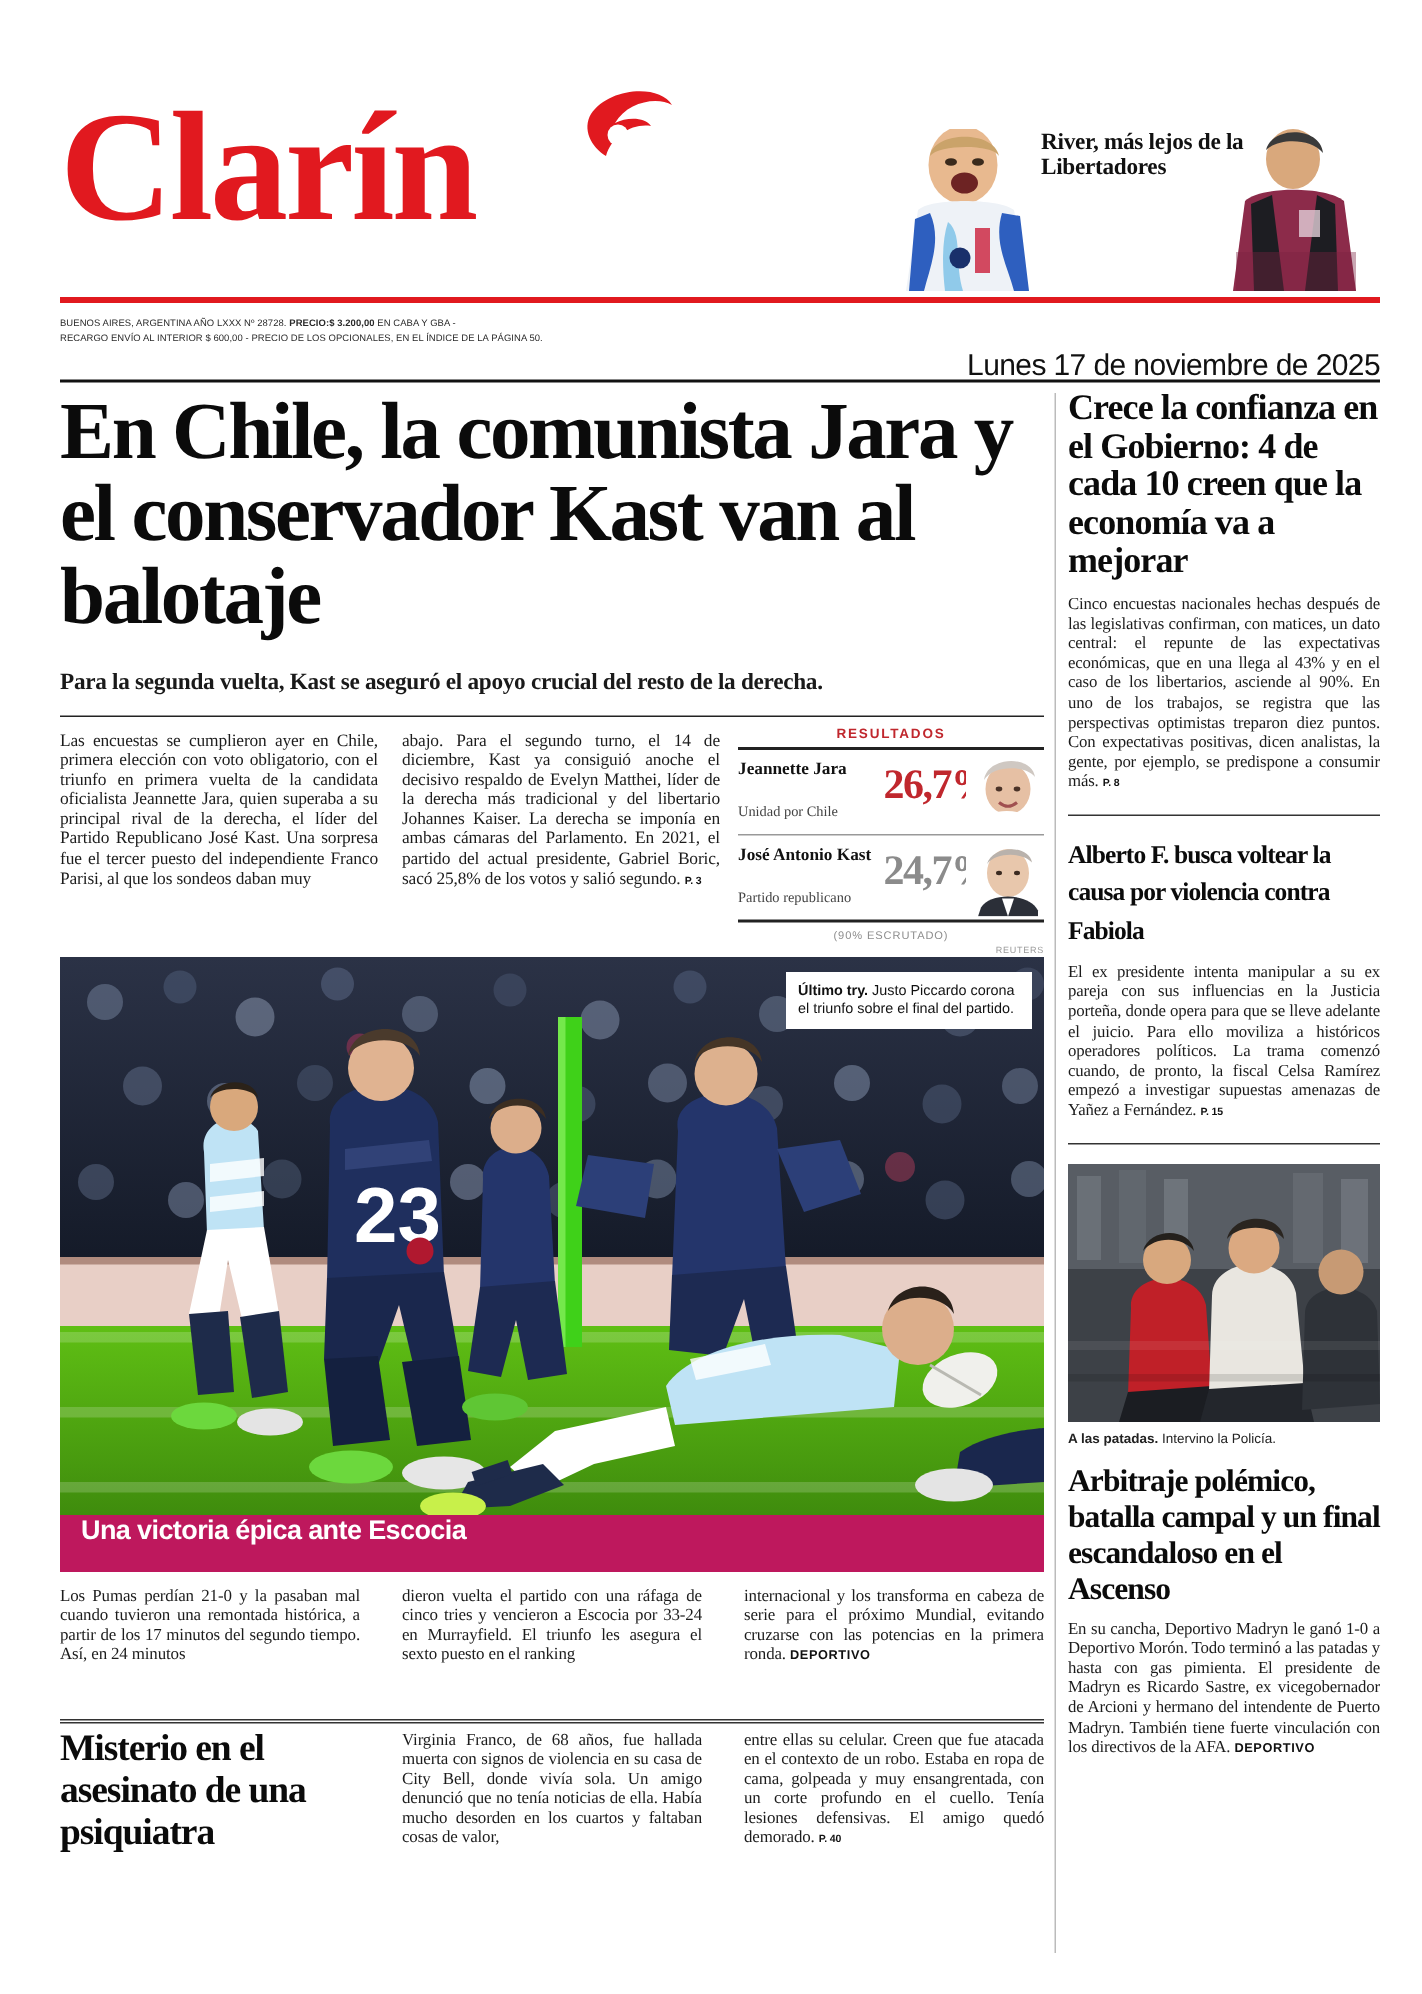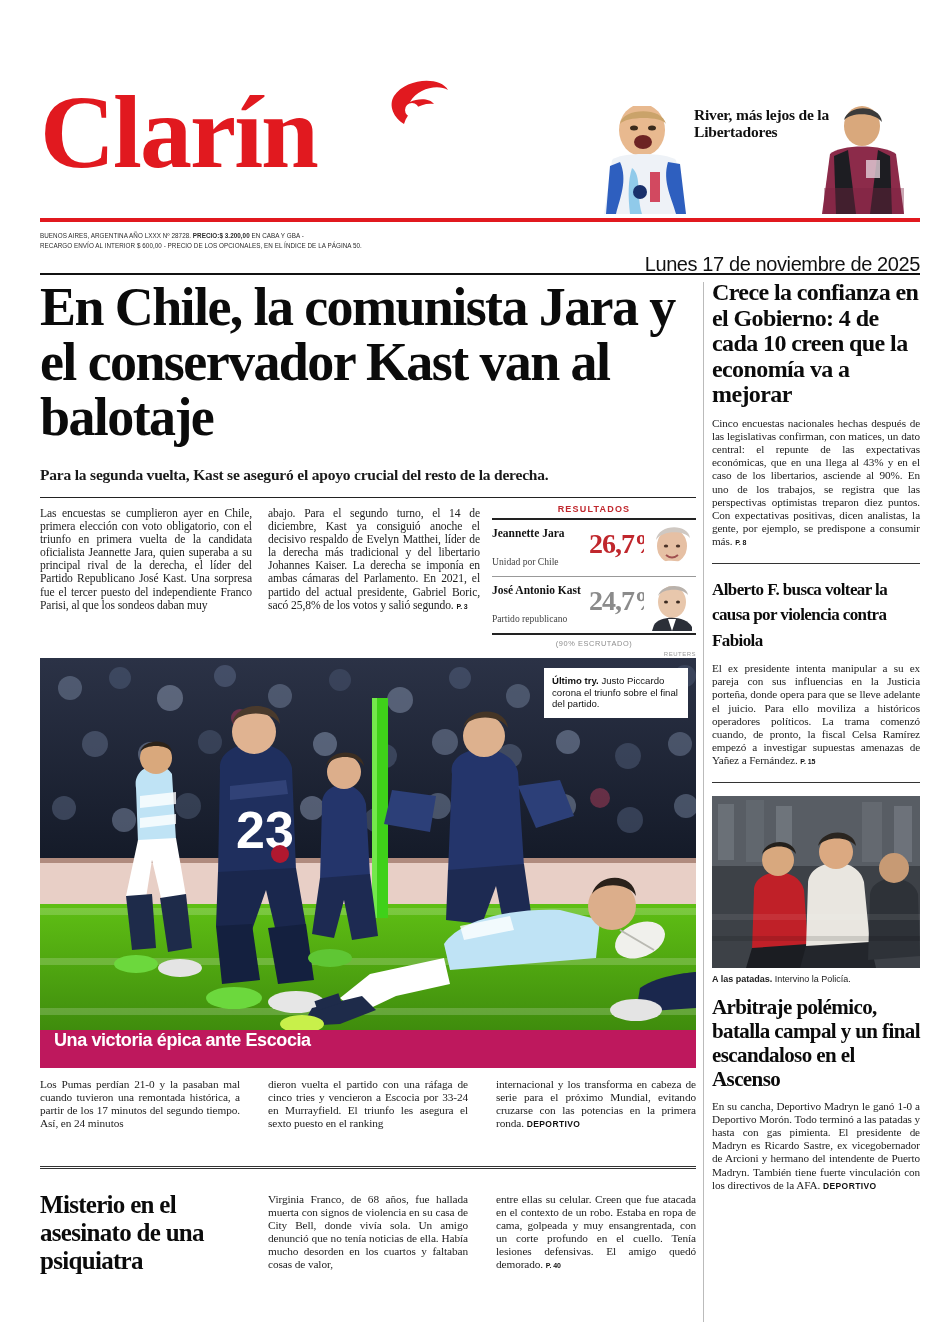--- a/index.html
+++ b/index.html
@@ -13,7 +13,7 @@
   .page { position: relative; width: 948px; height: 1329px; background: #fff; }
 
   
-  .masthead { position: relative; height: 200px; margin-top: 20px; }
+  .masthead { position: relative; height: 200px; }
   .logo-wrap {
     position: absolute; left: 40px; top: 62px;
     width: 420px; height: 110px;

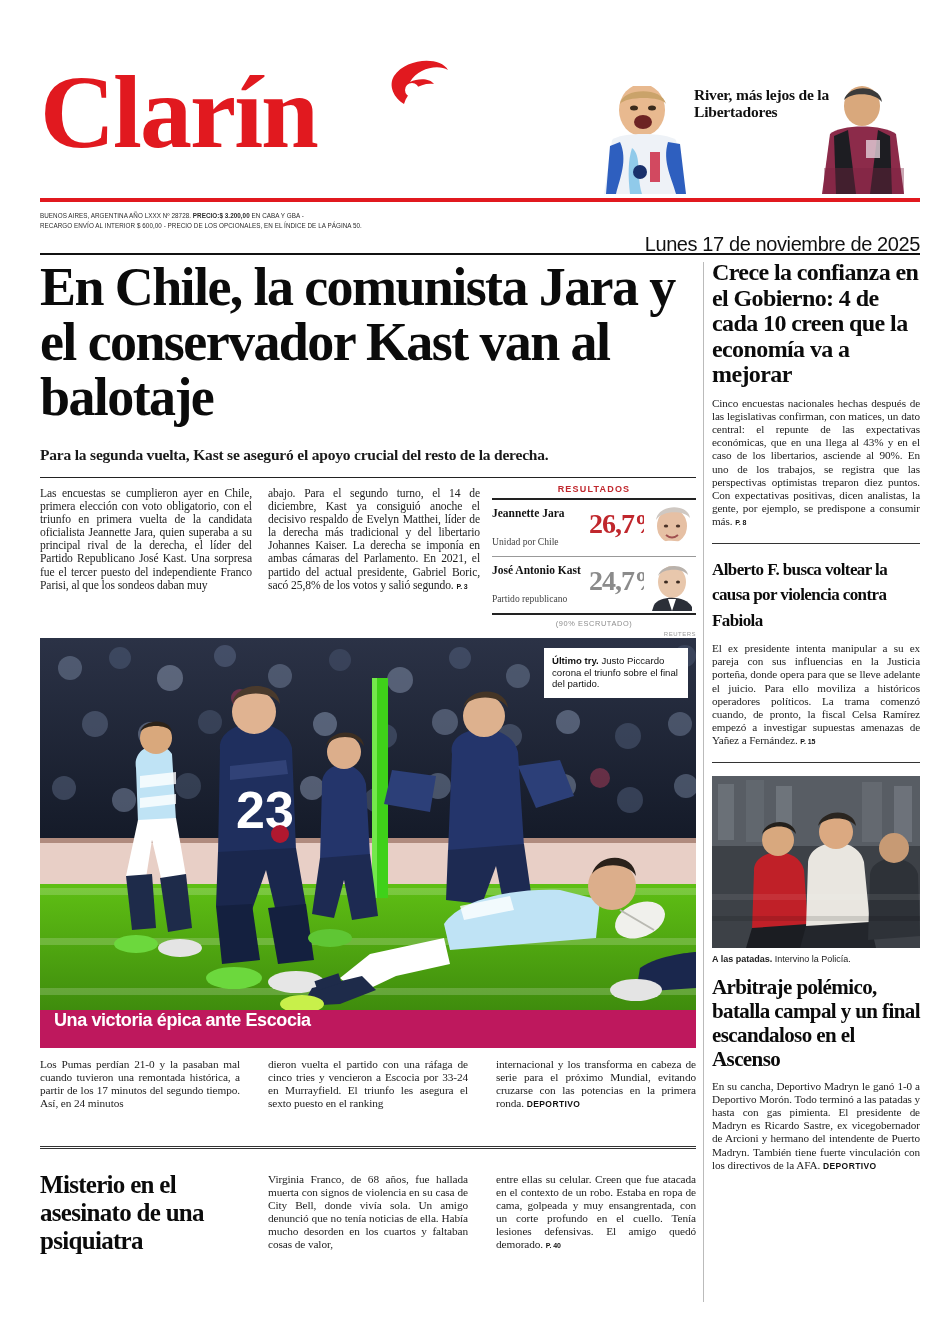--- a/index.html
+++ b/index.html
@@ -179,7 +179,7 @@
     background: #1a1f2e;
   }
   .cap-box {
-    position: absolute; right: 8px; top: 10px; width: 144px;
+    position: absolute; right: 8px; top: 10px; width: 164px;
     background: #fff; padding: 7px 8px 8px 8px; z-index: 5;
   }
   .cap-box .c-b {

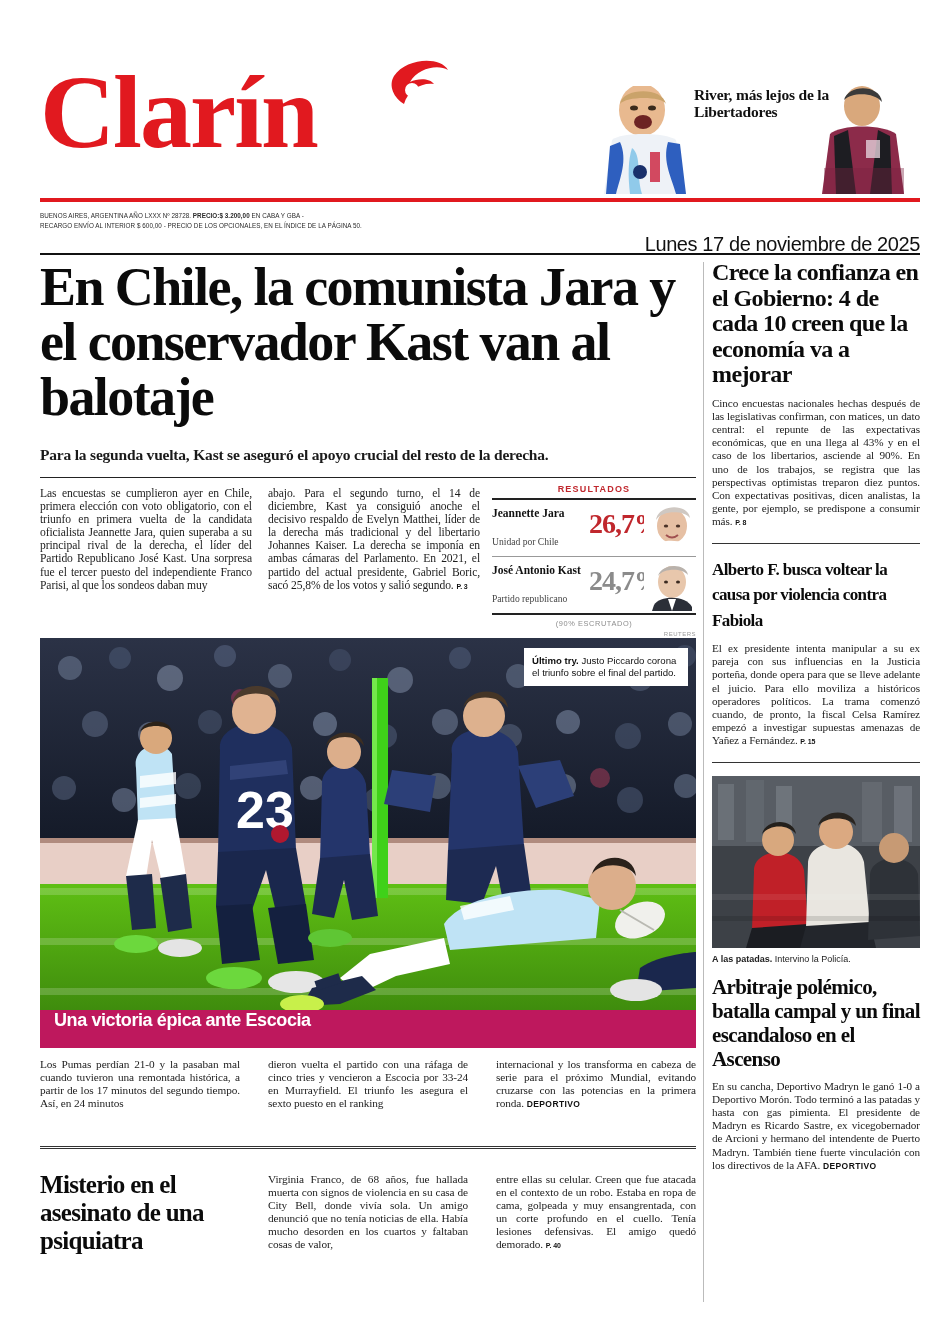--- a/index.html
+++ b/index.html
@@ -211,7 +211,7 @@
   .dbl-rule { margin-top: 10px; height: 3px; border-top: 1px solid #333; border-bottom: 1px solid #333; }
 
   
-  .bottom-story { position: relative; margin-top: 22px; height: 110px; }
+  .bottom-story { position: relative; margin-top: 3px; height: 110px; }
   .bs-head {
     position: absolute; left: 0; top: 0; width: 210px;
     font-family: "Liberation Serif", serif; font-weight: 700;

